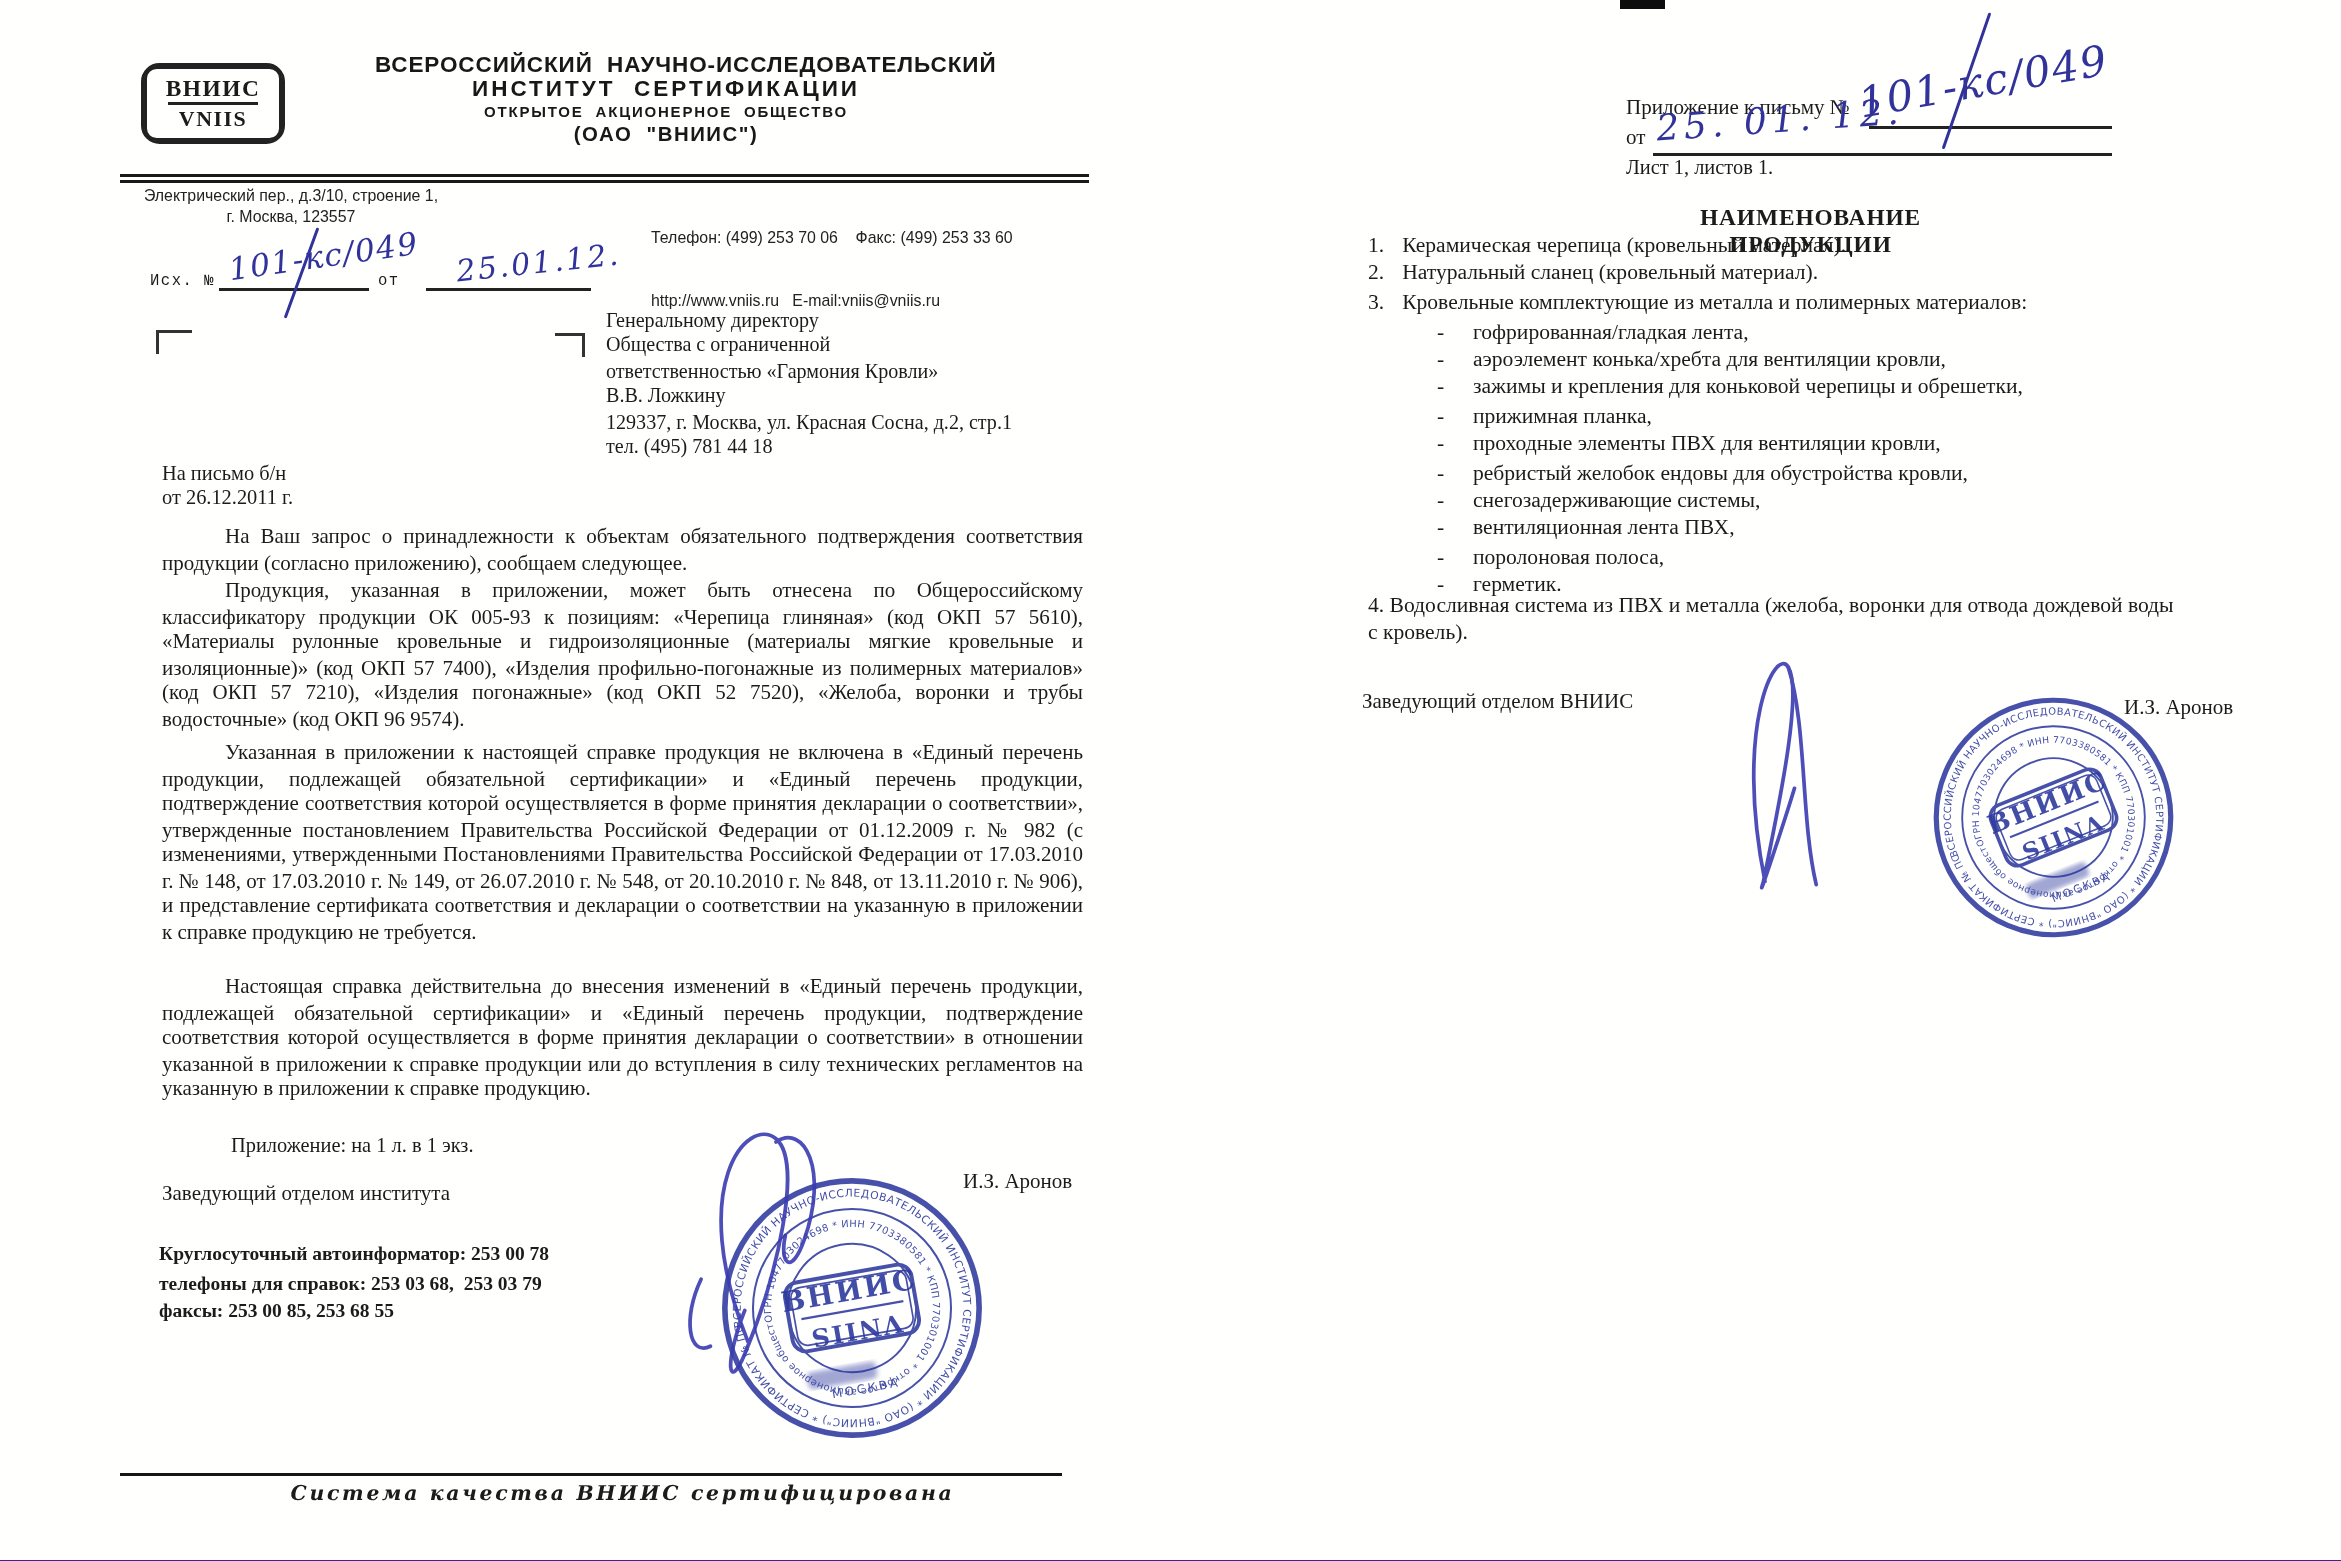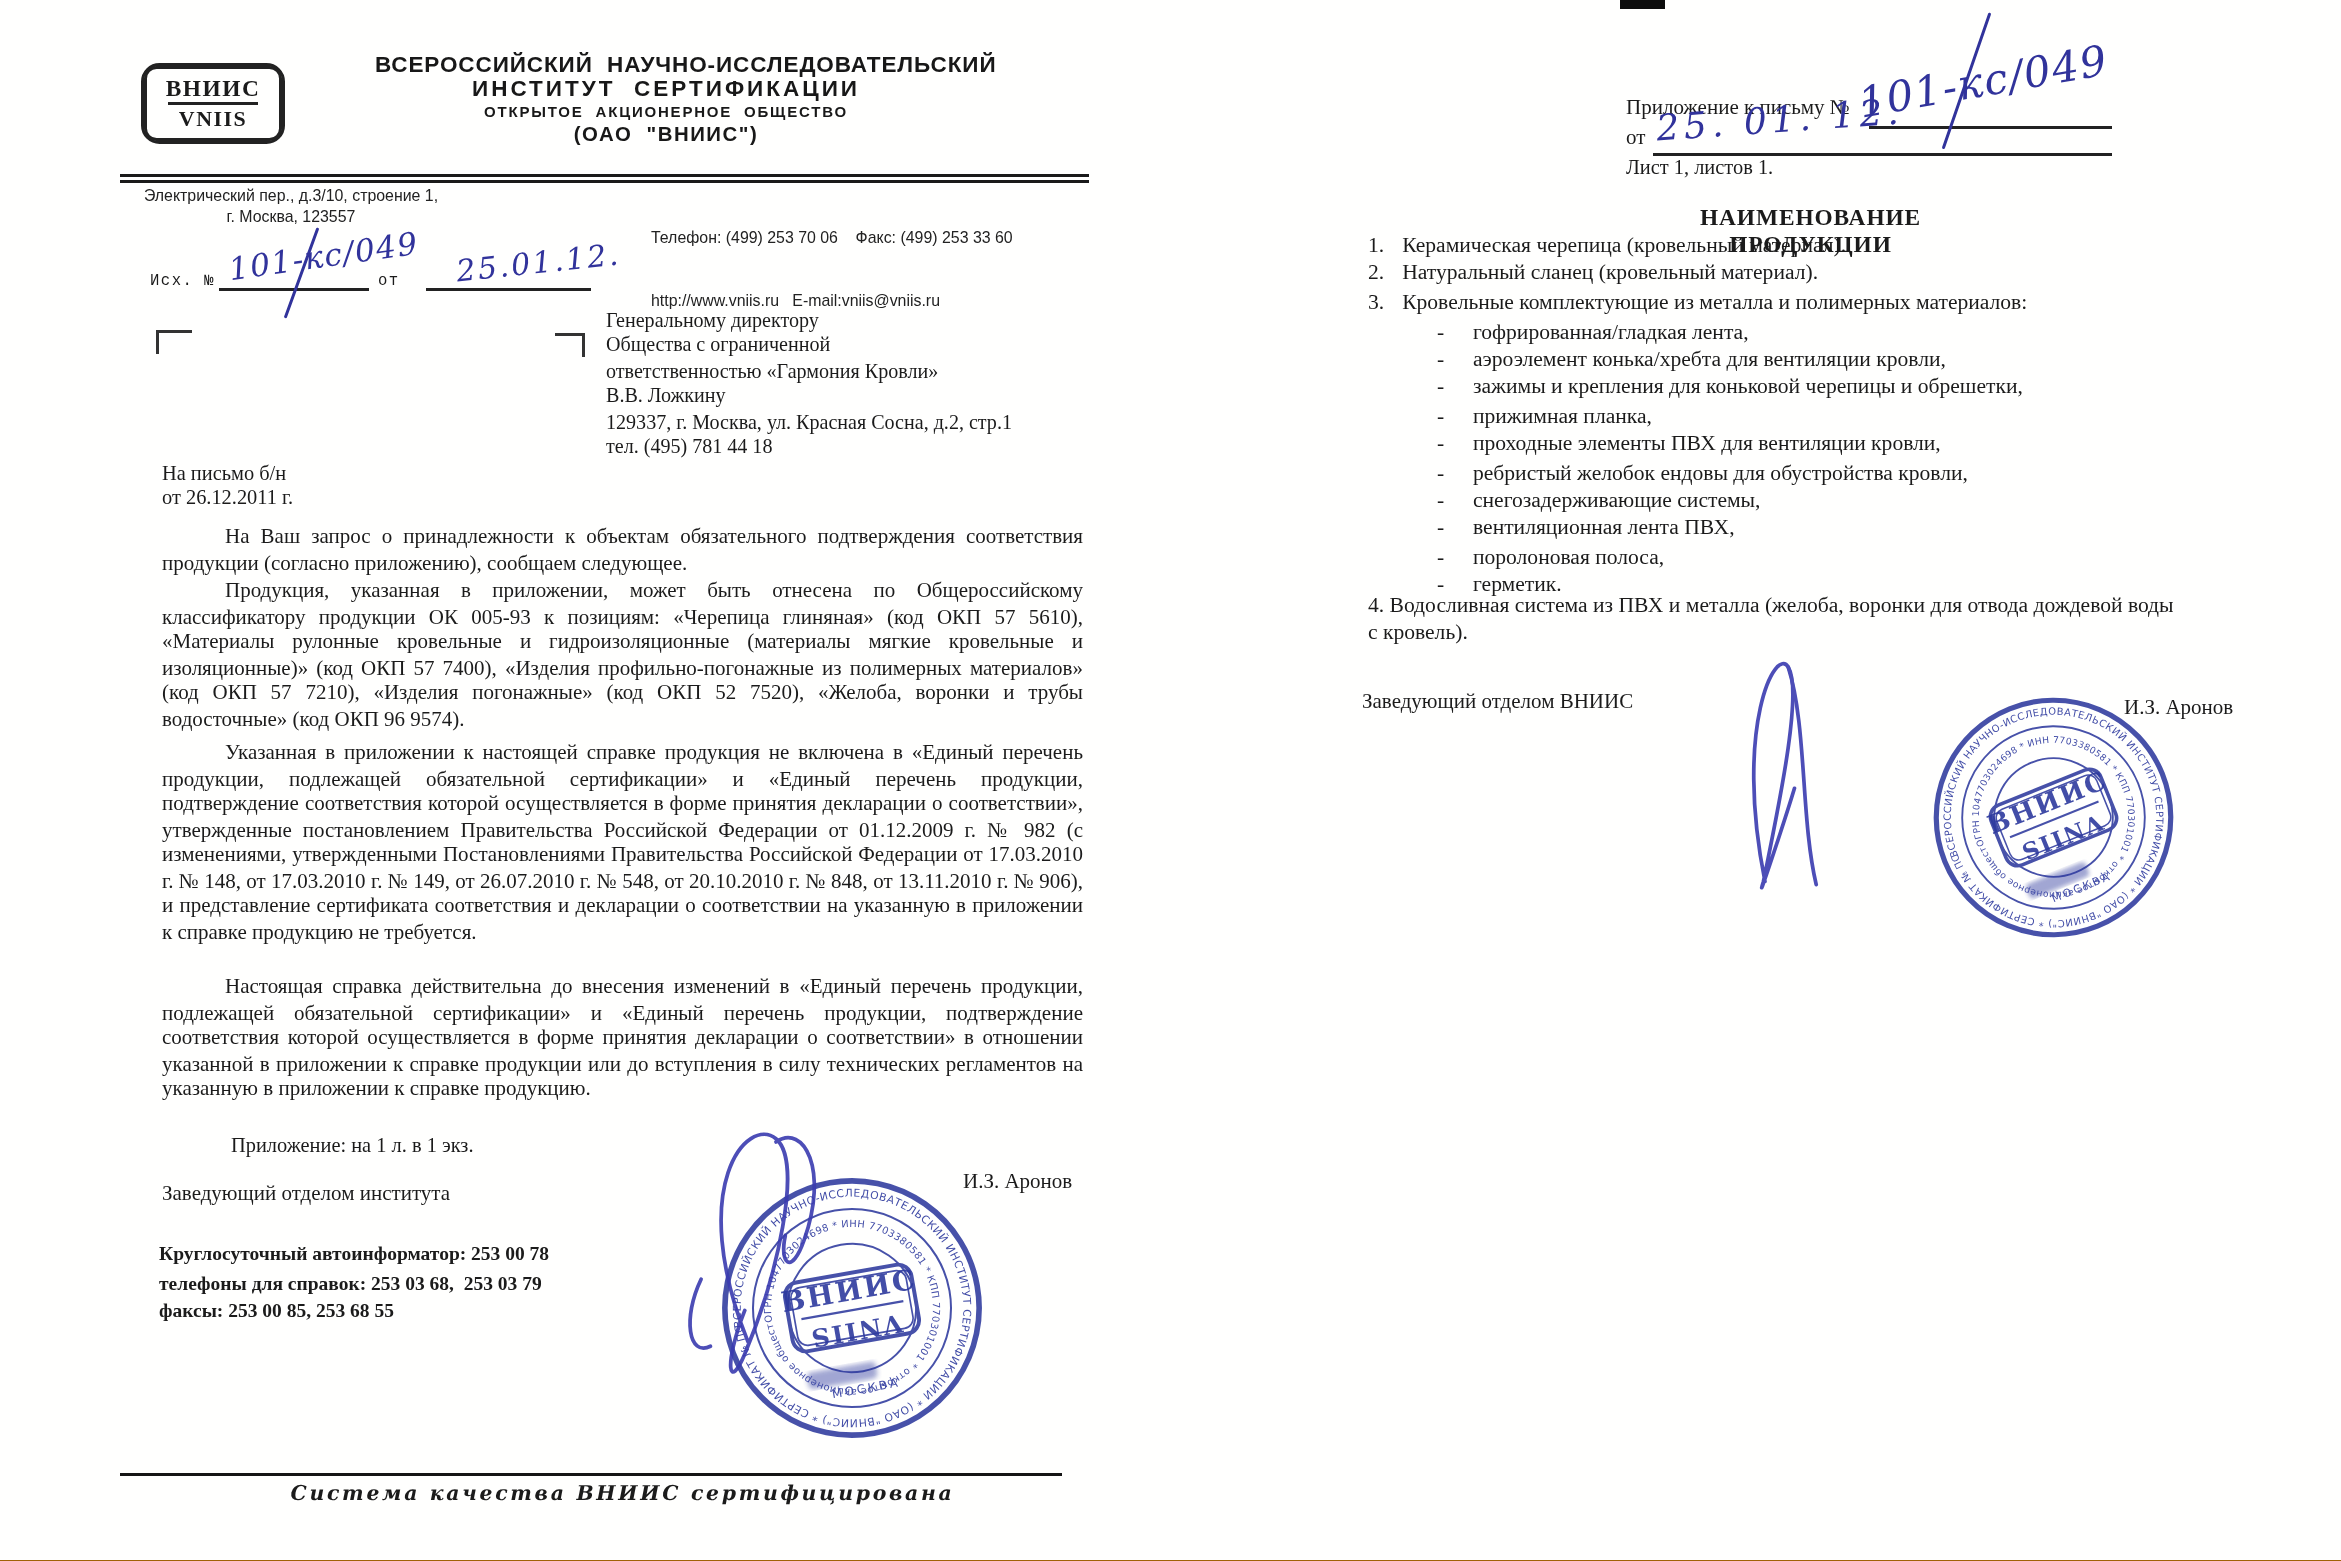--- a/index.html
+++ b/index.html
@@ -3,7 +3,7 @@
 <meta charset="utf-8">
 <style>
   html,body{margin:0;padding:0;background:#ffffff;}
-  #viewport{width:2342px;height:1561px;overflow:hidden;position:relative;background:#a16207;}
+  #viewport{width:2342px;height:1561px;overflow:hidden;position:relative;background:#4c1d95;}
   #canvas{width:781px;height:520px;position:relative;transform:scale(3);transform-origin:0 0;
           font-family:"Liberation Serif",serif;color:#1b1b1b;background:#fffffe;}
   .abs{position:absolute;}

